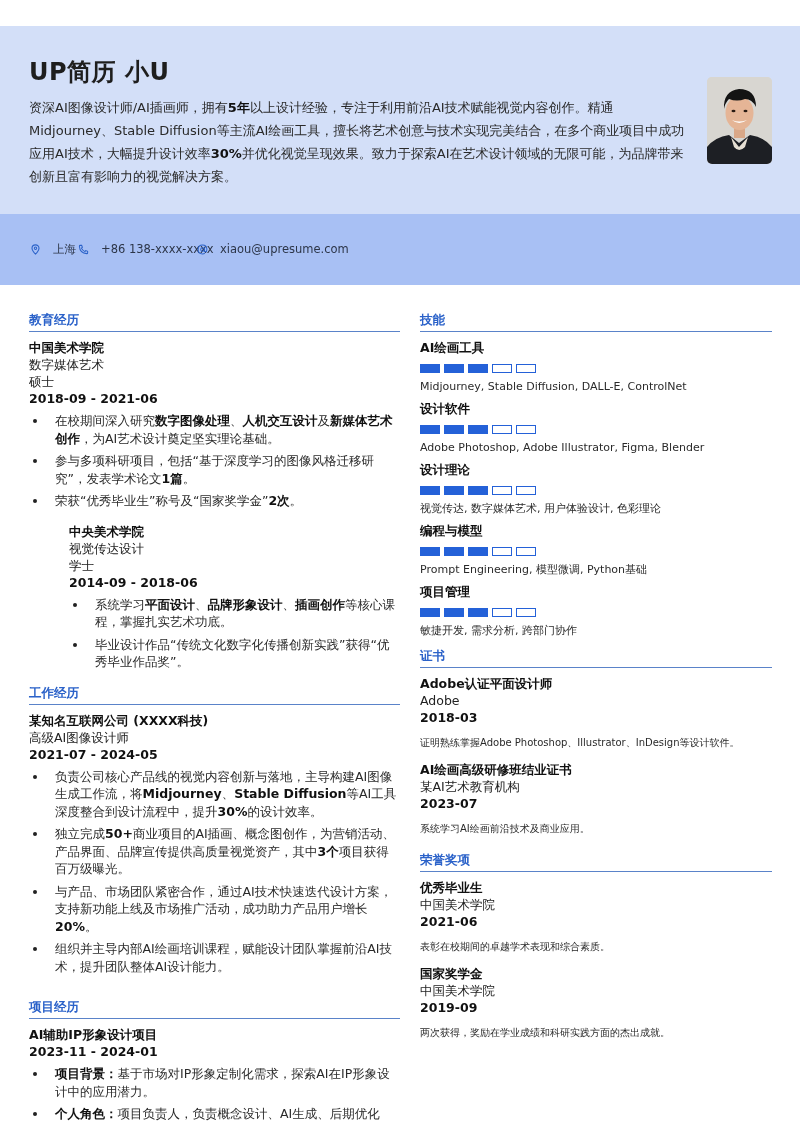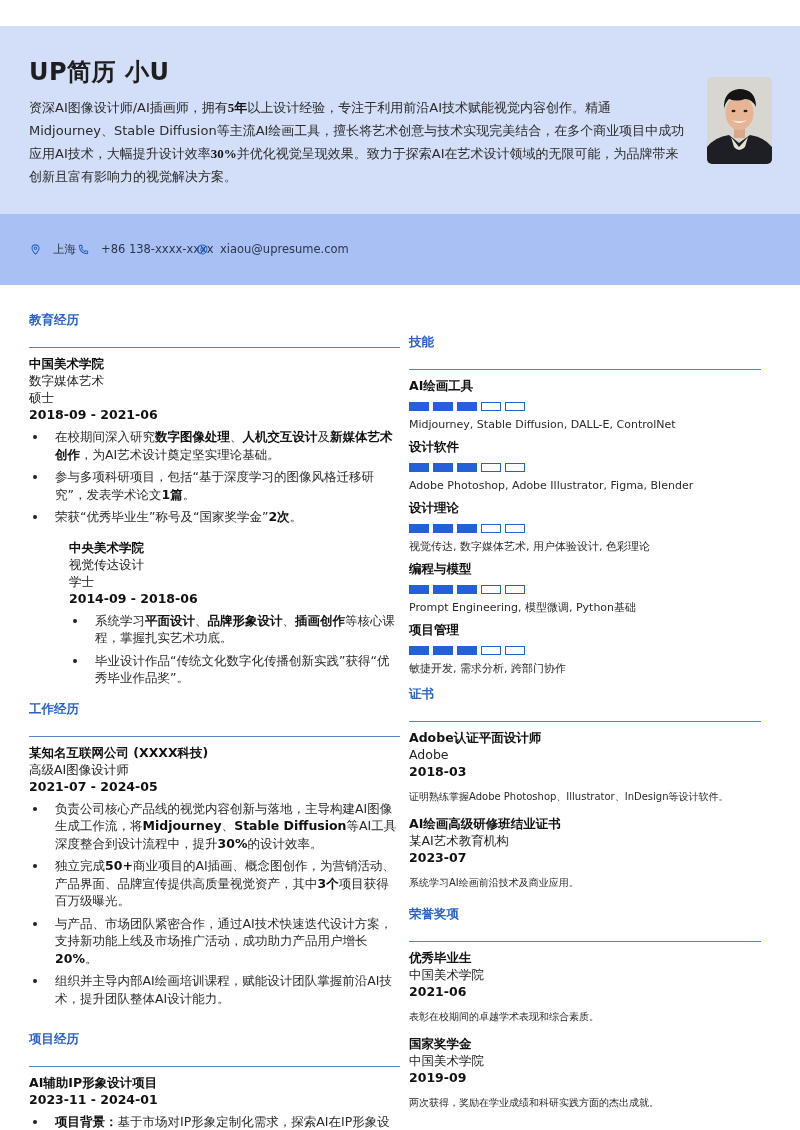--- a/index.html
+++ b/index.html
@@ -9,7 +9,7 @@
   .header { position: absolute; left: 0; top: 26px; width: 800px; height: 188px; background: #d3dff8; }
   .name { position: absolute; left: 29px; top: 56px; font-size: 24px; font-weight: bold; color: #1e1e1e; letter-spacing: 0.5px; }
   .summary { position: absolute; left: 29px; top: 96px; width: 660px; font-size: 13px; line-height: 23px; color: #2a2a2a; }
-  .summary b { font-weight: bold; color: #111; font-family: Liberation Serif, serif; }
+  .summary b { font-weight: bold; color: #111; }
   .photo { position: absolute; left: 707px; top: 77px; width: 65px; height: 87px; border-radius: 5px; overflow: hidden; background: #d9d7d2; }
 
   .contact-bar { position: absolute; left: 0; top: 214px; width: 800px; height: 71px; background: #a8c0f4; }

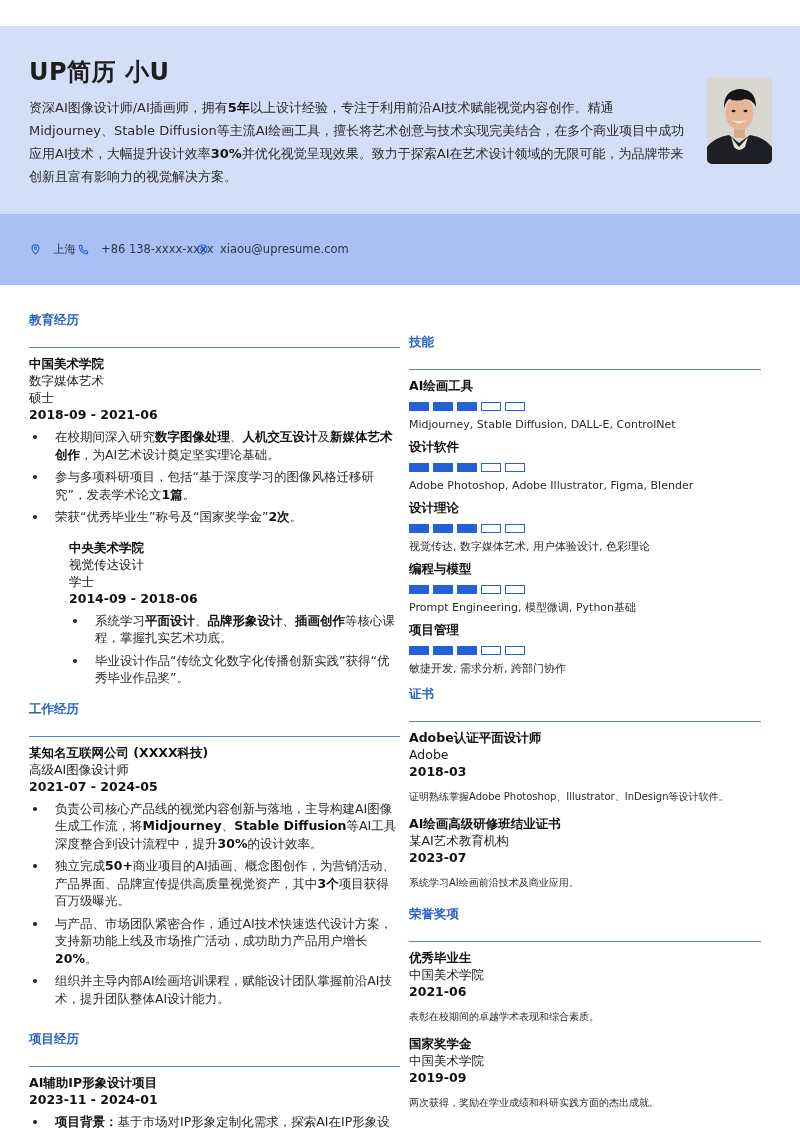--- a/index.html
+++ b/index.html
@@ -19,7 +19,7 @@
   .col-left { position: absolute; left: 29px; top: 312px; width: 371px; }
   .col-right { position: absolute; left: 409px; top: 312px; width: 352px; margin-top: 22px; }
 
-  .sec-title { font-size: 12.5px; font-weight: bold; color: #2b62c9; padding-bottom: 18px; border-bottom: 1.5px solid #5a83c9; margin-bottom: 7px; }
+  .sec-title { font-size: 12.5px; font-weight: bold; color: #2b62c9; padding-bottom: 2px; border-bottom: 1.5px solid #5a83c9; margin-bottom: 7px; }
   .entry-title { font-size: 12.5px; font-weight: bold; color: #111; line-height: 17px; }
   .entry-sub { font-size: 12.5px; color: #222; line-height: 17px; }
   .entry-date { font-size: 12.5px; font-weight: bold; color: #111; line-height: 17px; }

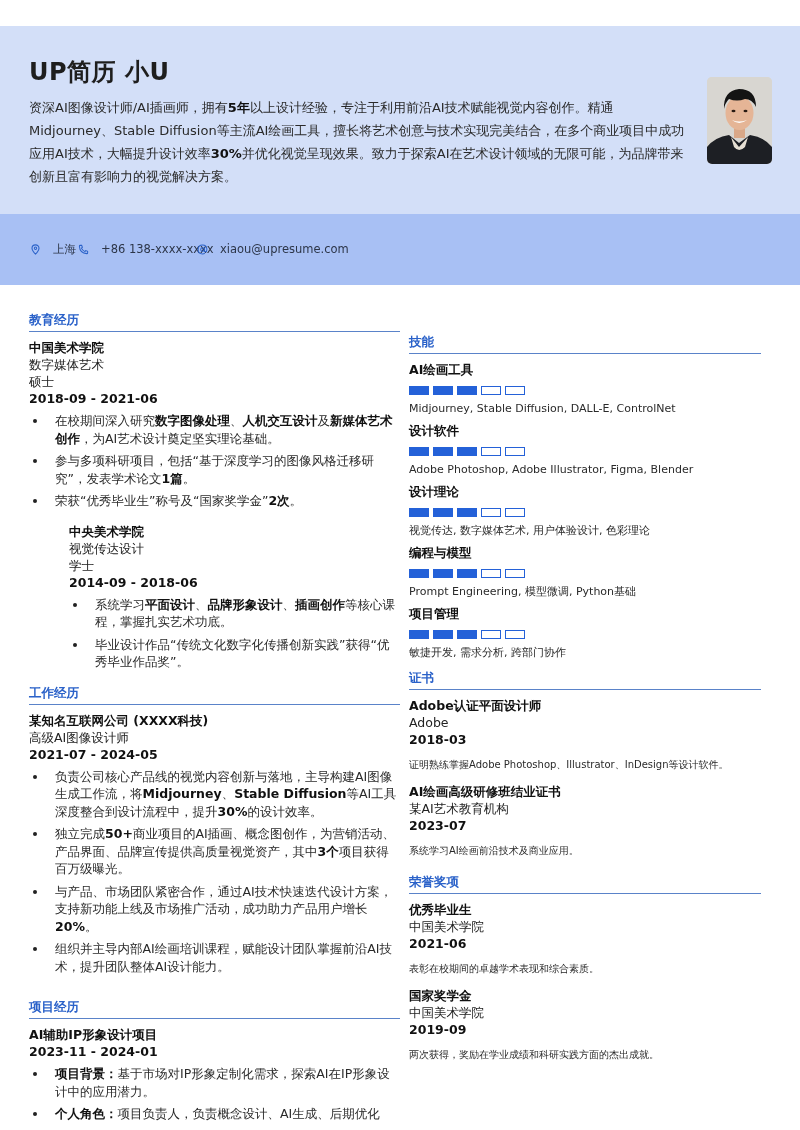--- a/index.html
+++ b/index.html
@@ -17,7 +17,7 @@
   .contact svg { width: 11px; height: 11px; }
 
   .col-left { position: absolute; left: 29px; top: 312px; width: 371px; }
-  .col-right { position: absolute; left: 409px; top: 312px; width: 352px; margin-top: 22px; }
+  .col-right { position: absolute; left: 420px; top: 312px; width: 352px; }
 
   .sec-title { font-size: 12.5px; font-weight: bold; color: #2b62c9; padding-bottom: 2px; border-bottom: 1.5px solid #5a83c9; margin-bottom: 7px; }
   .entry-title { font-size: 12.5px; font-weight: bold; color: #111; line-height: 17px; }

